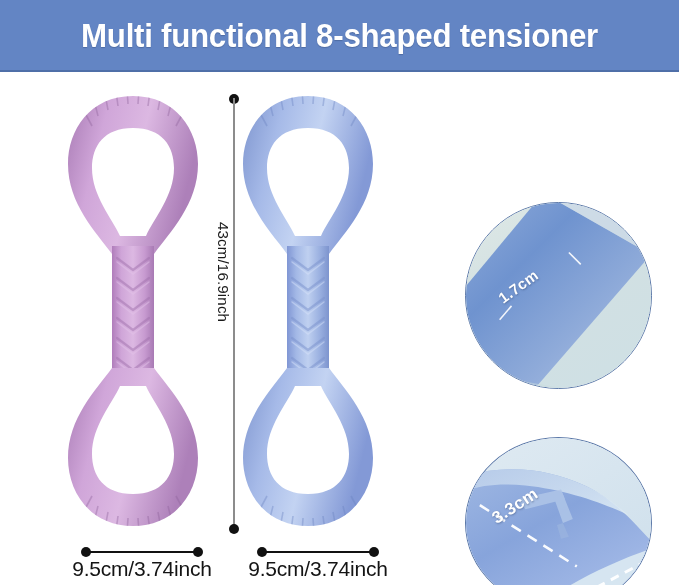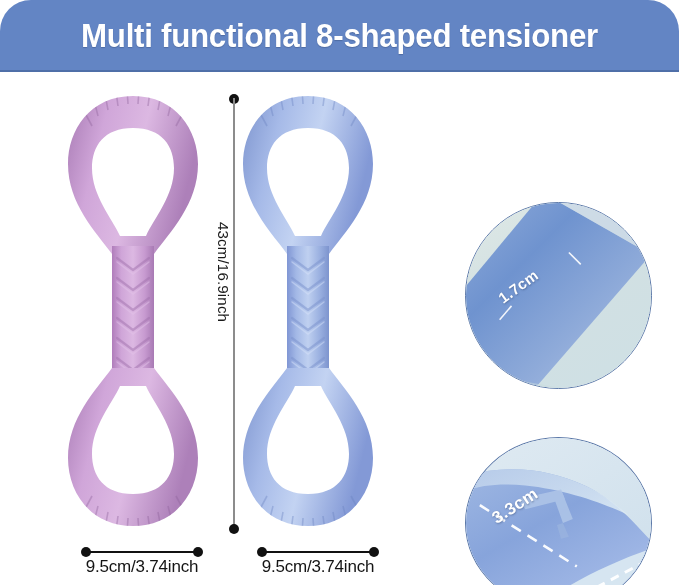--- a/index.html
+++ b/index.html
@@ -10,7 +10,7 @@
     overflow:hidden;
     position:relative;
   }
-  #page{position:relative;width:679px;height:585px;overflow:hidden;background:#fff;border-radius:31px;}
+  #page{position:relative;width:679px;height:585px;overflow:hidden;background:#fff;}
 
   
   .header-bar{

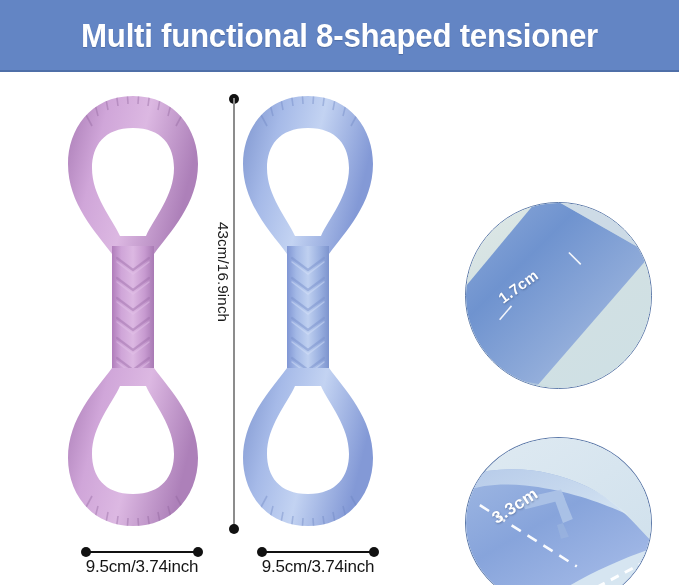--- a/index.html
+++ b/index.html
@@ -62,7 +62,7 @@
   .hdim .dot.r{right:-1px;}
   .hdim .txt{
     position:absolute;left:50%;top:10px;transform:translateX(-50%);
-    font-size:17px;color:#141414;white-space:nowrap;letter-spacing:-0.2px;
+    font-size:21px;color:#141414;white-space:nowrap;letter-spacing:-0.2px;
   }
   #hdim-purple{left:82px;top:475px;width:120px;}
   #hdim-blue{left:258px;top:475px;width:120px;}

